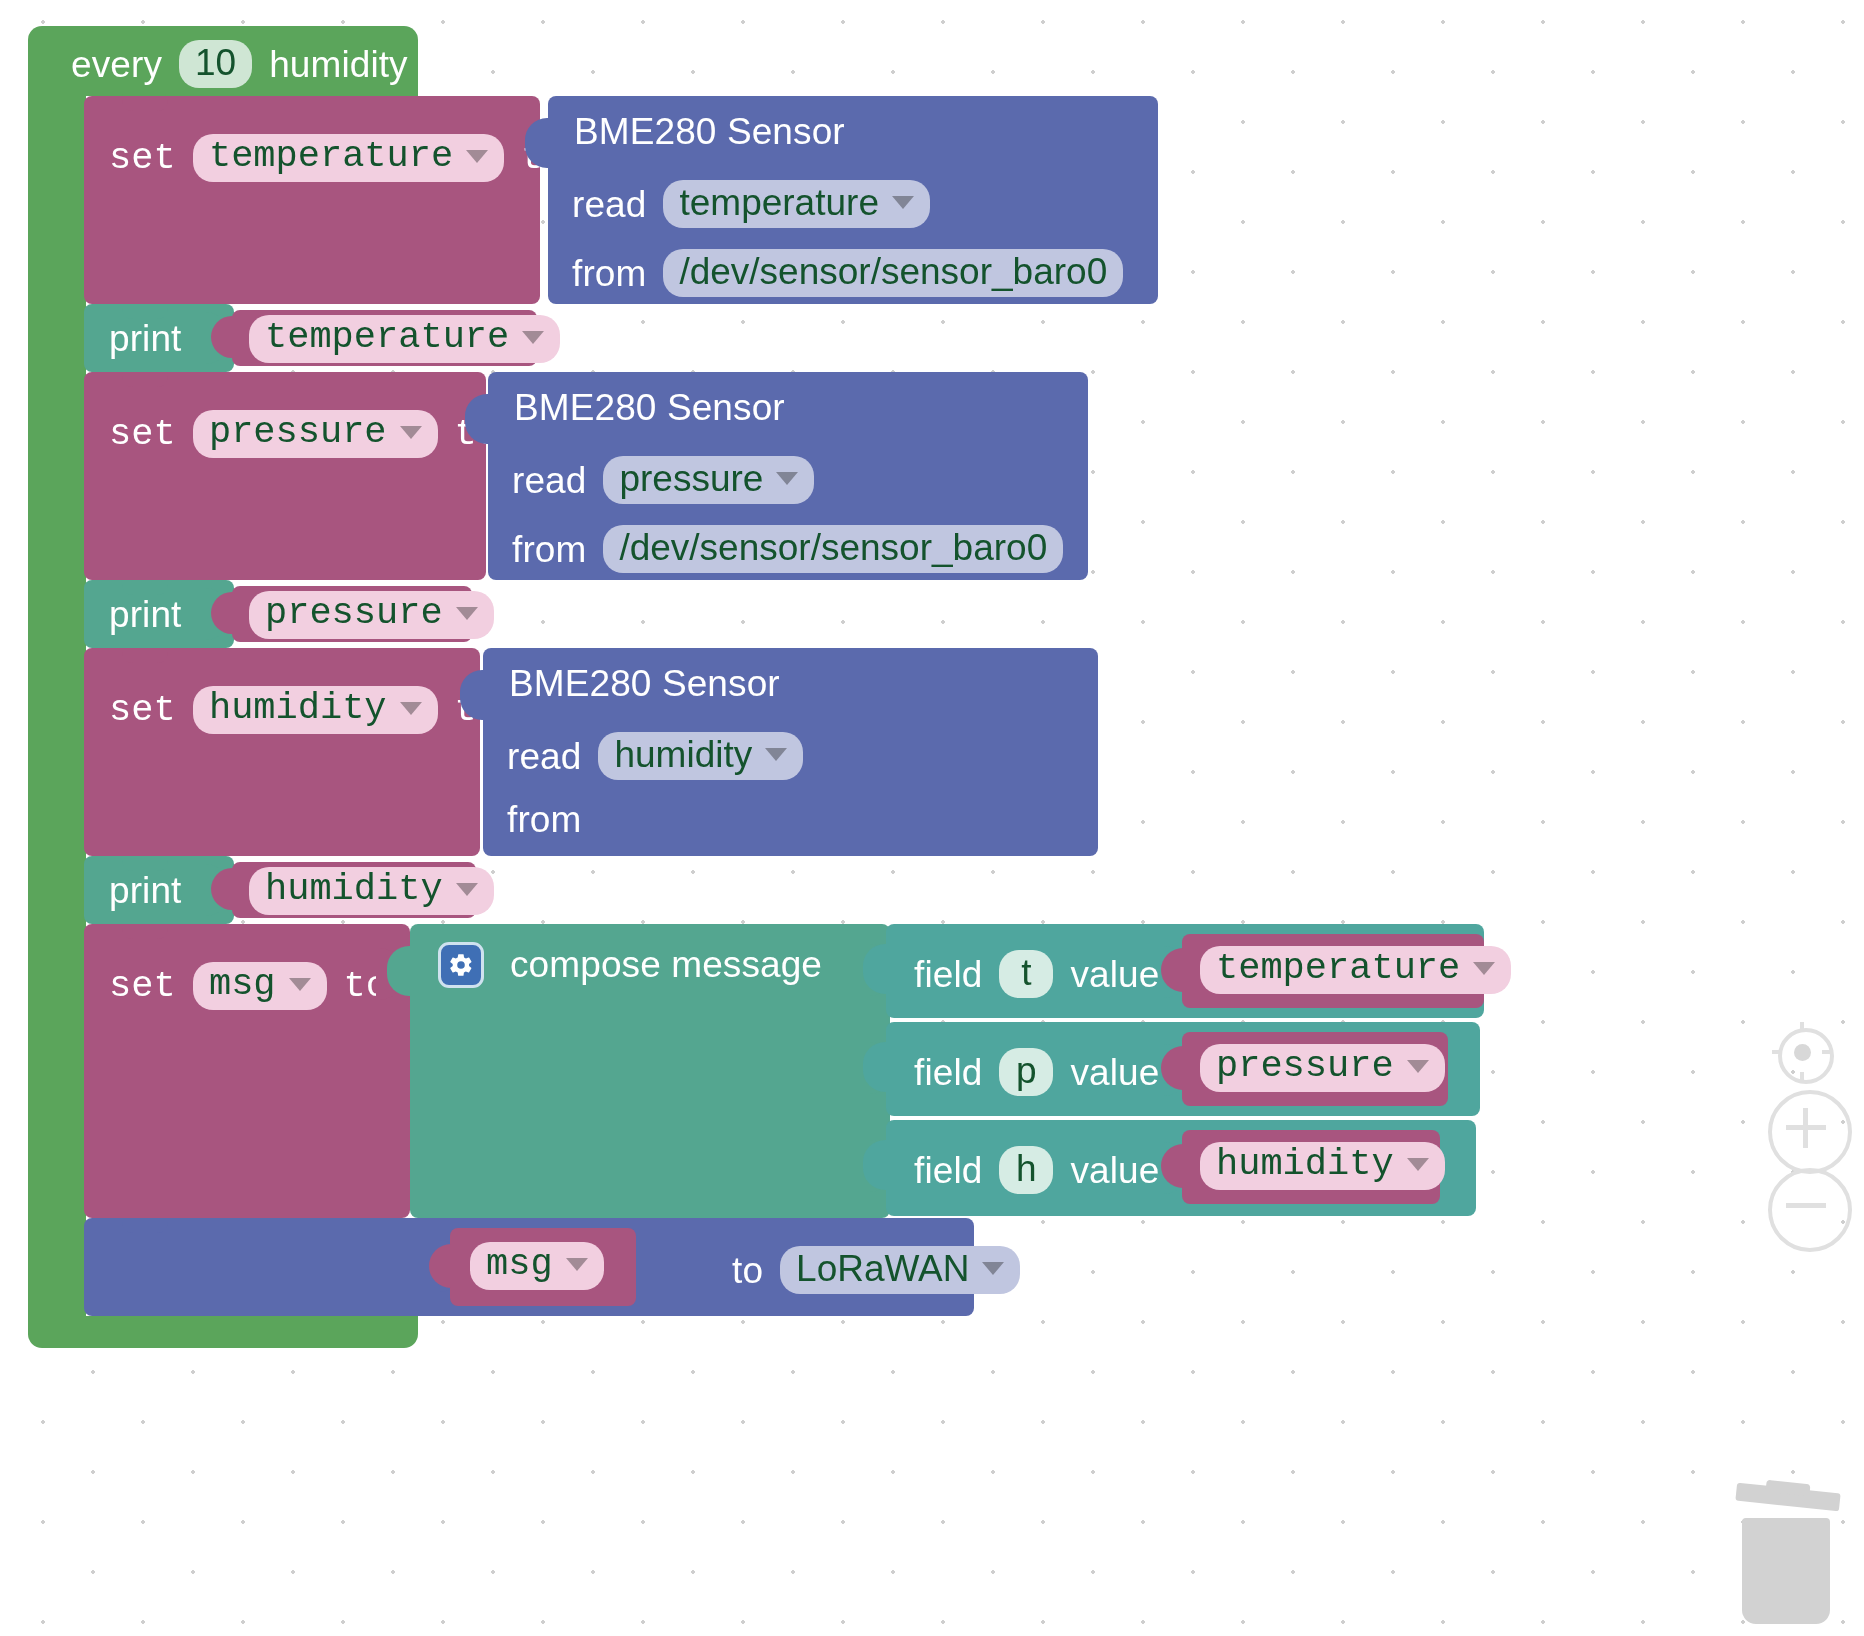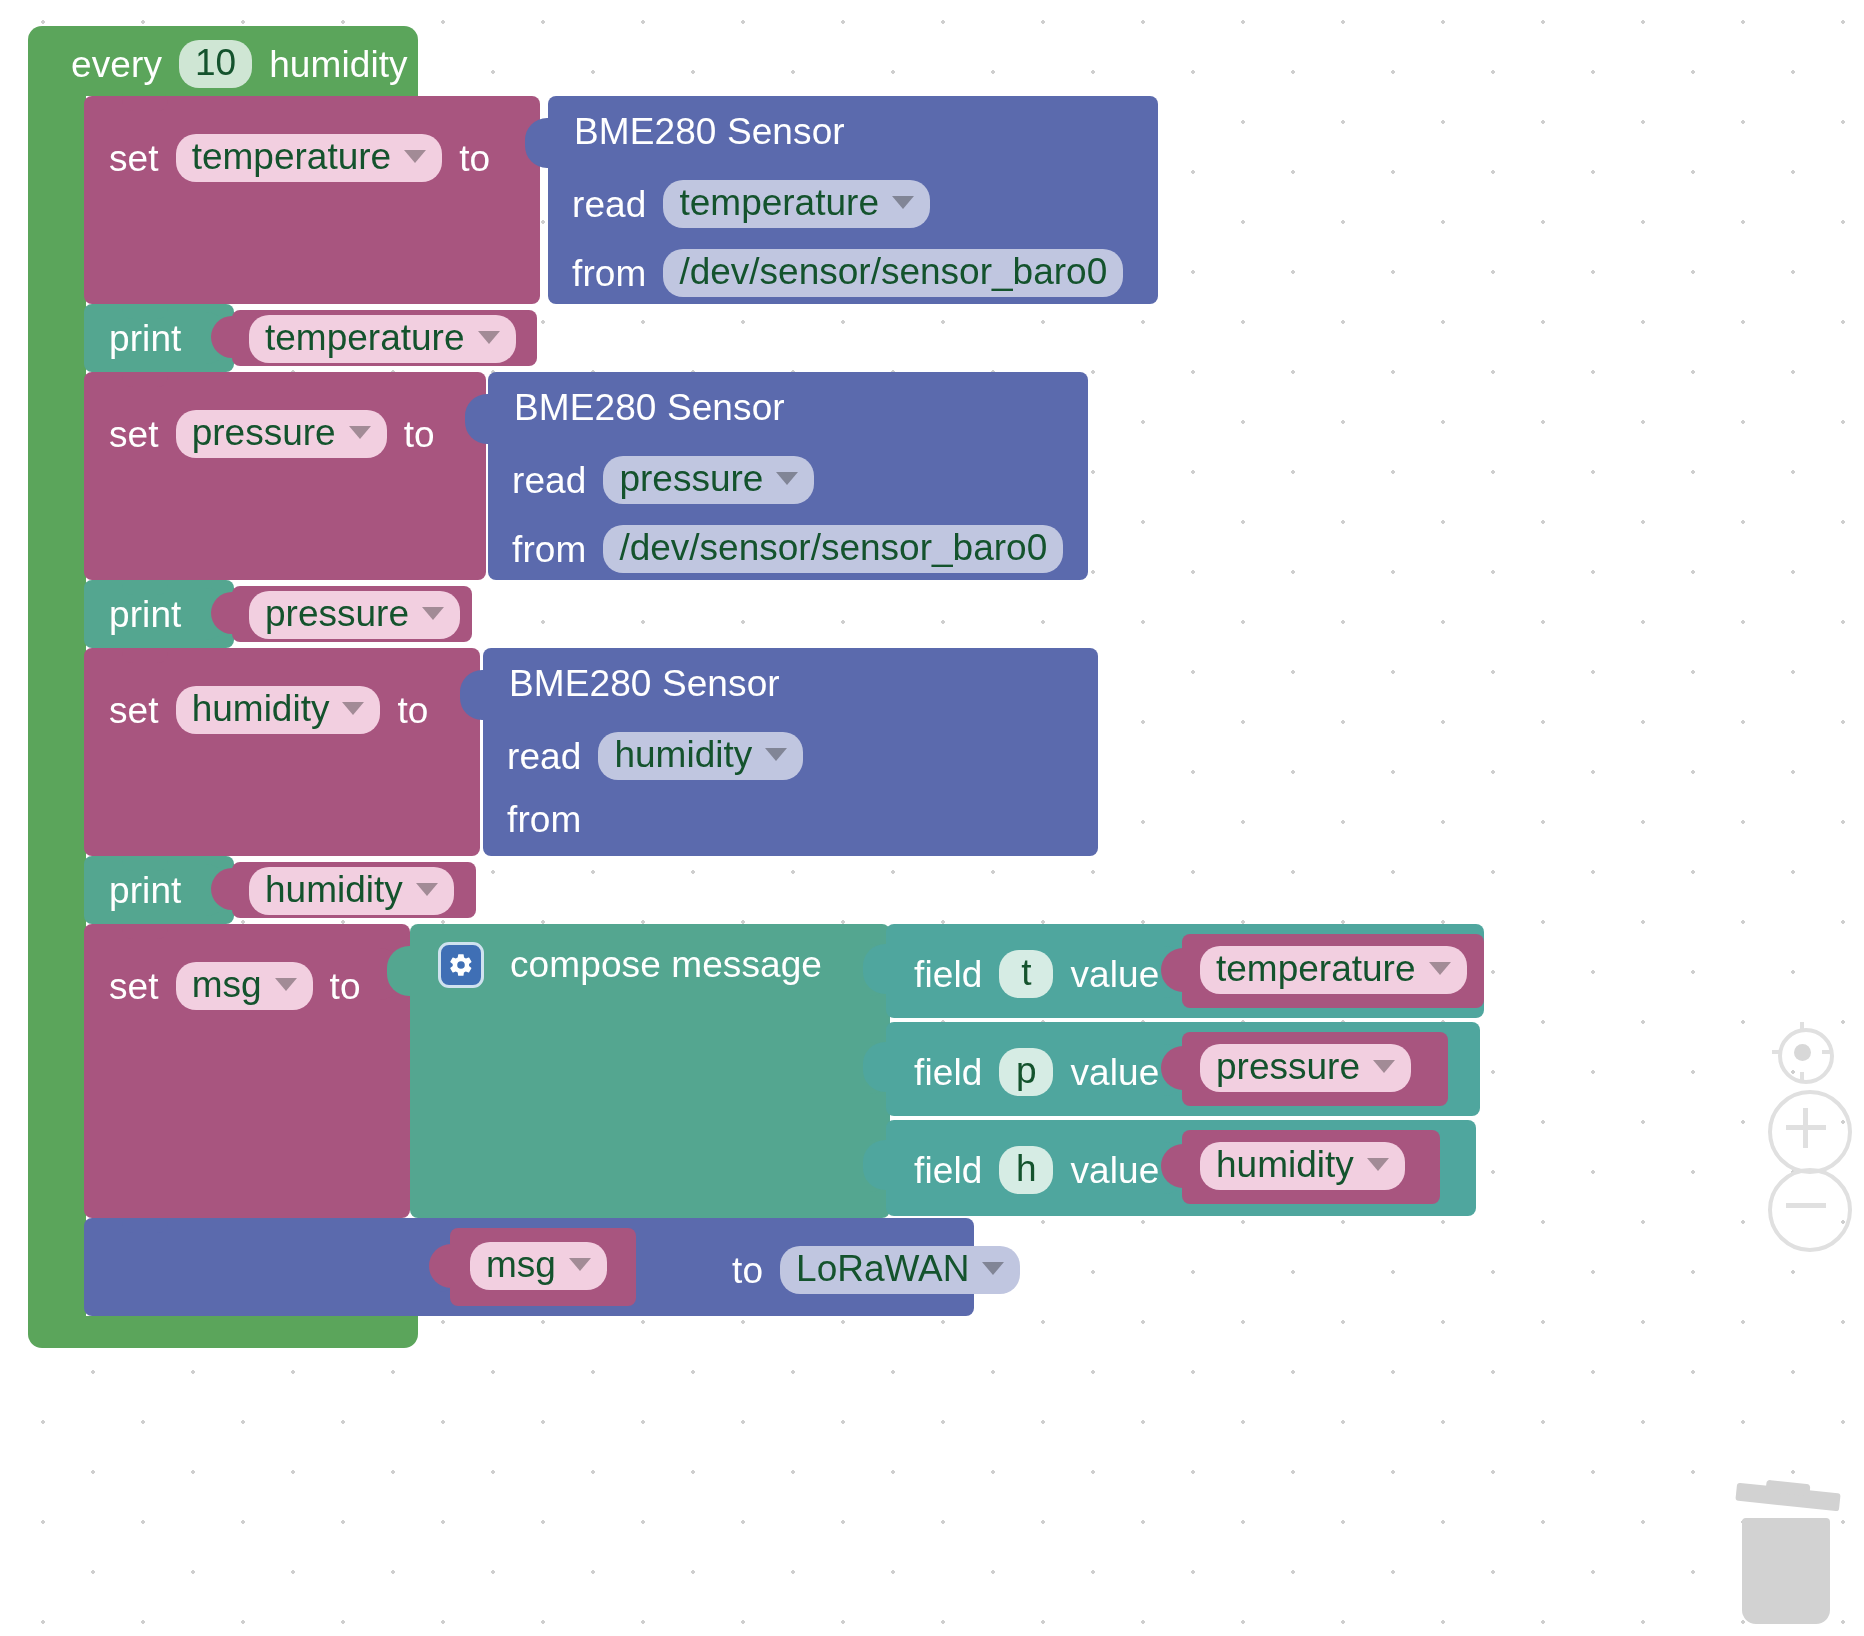--- a/index.html
+++ b/index.html
@@ -36,7 +36,7 @@
     border-right:11px solid transparent;border-top:13px solid rgba(0,0,0,.33);
   }
   .row{display:flex;align-items:center;gap:17px;}
-  .c-rose   {background:#a8557f;}
+  .c-rose   {background:#a8557f;font-family:Liberation Mono, monospace;}
   .c-blue   {background:#5b6aad;}
   .c-teal   {background:#54a690;}
   .c-teal2  {background:#4fa69e;}

